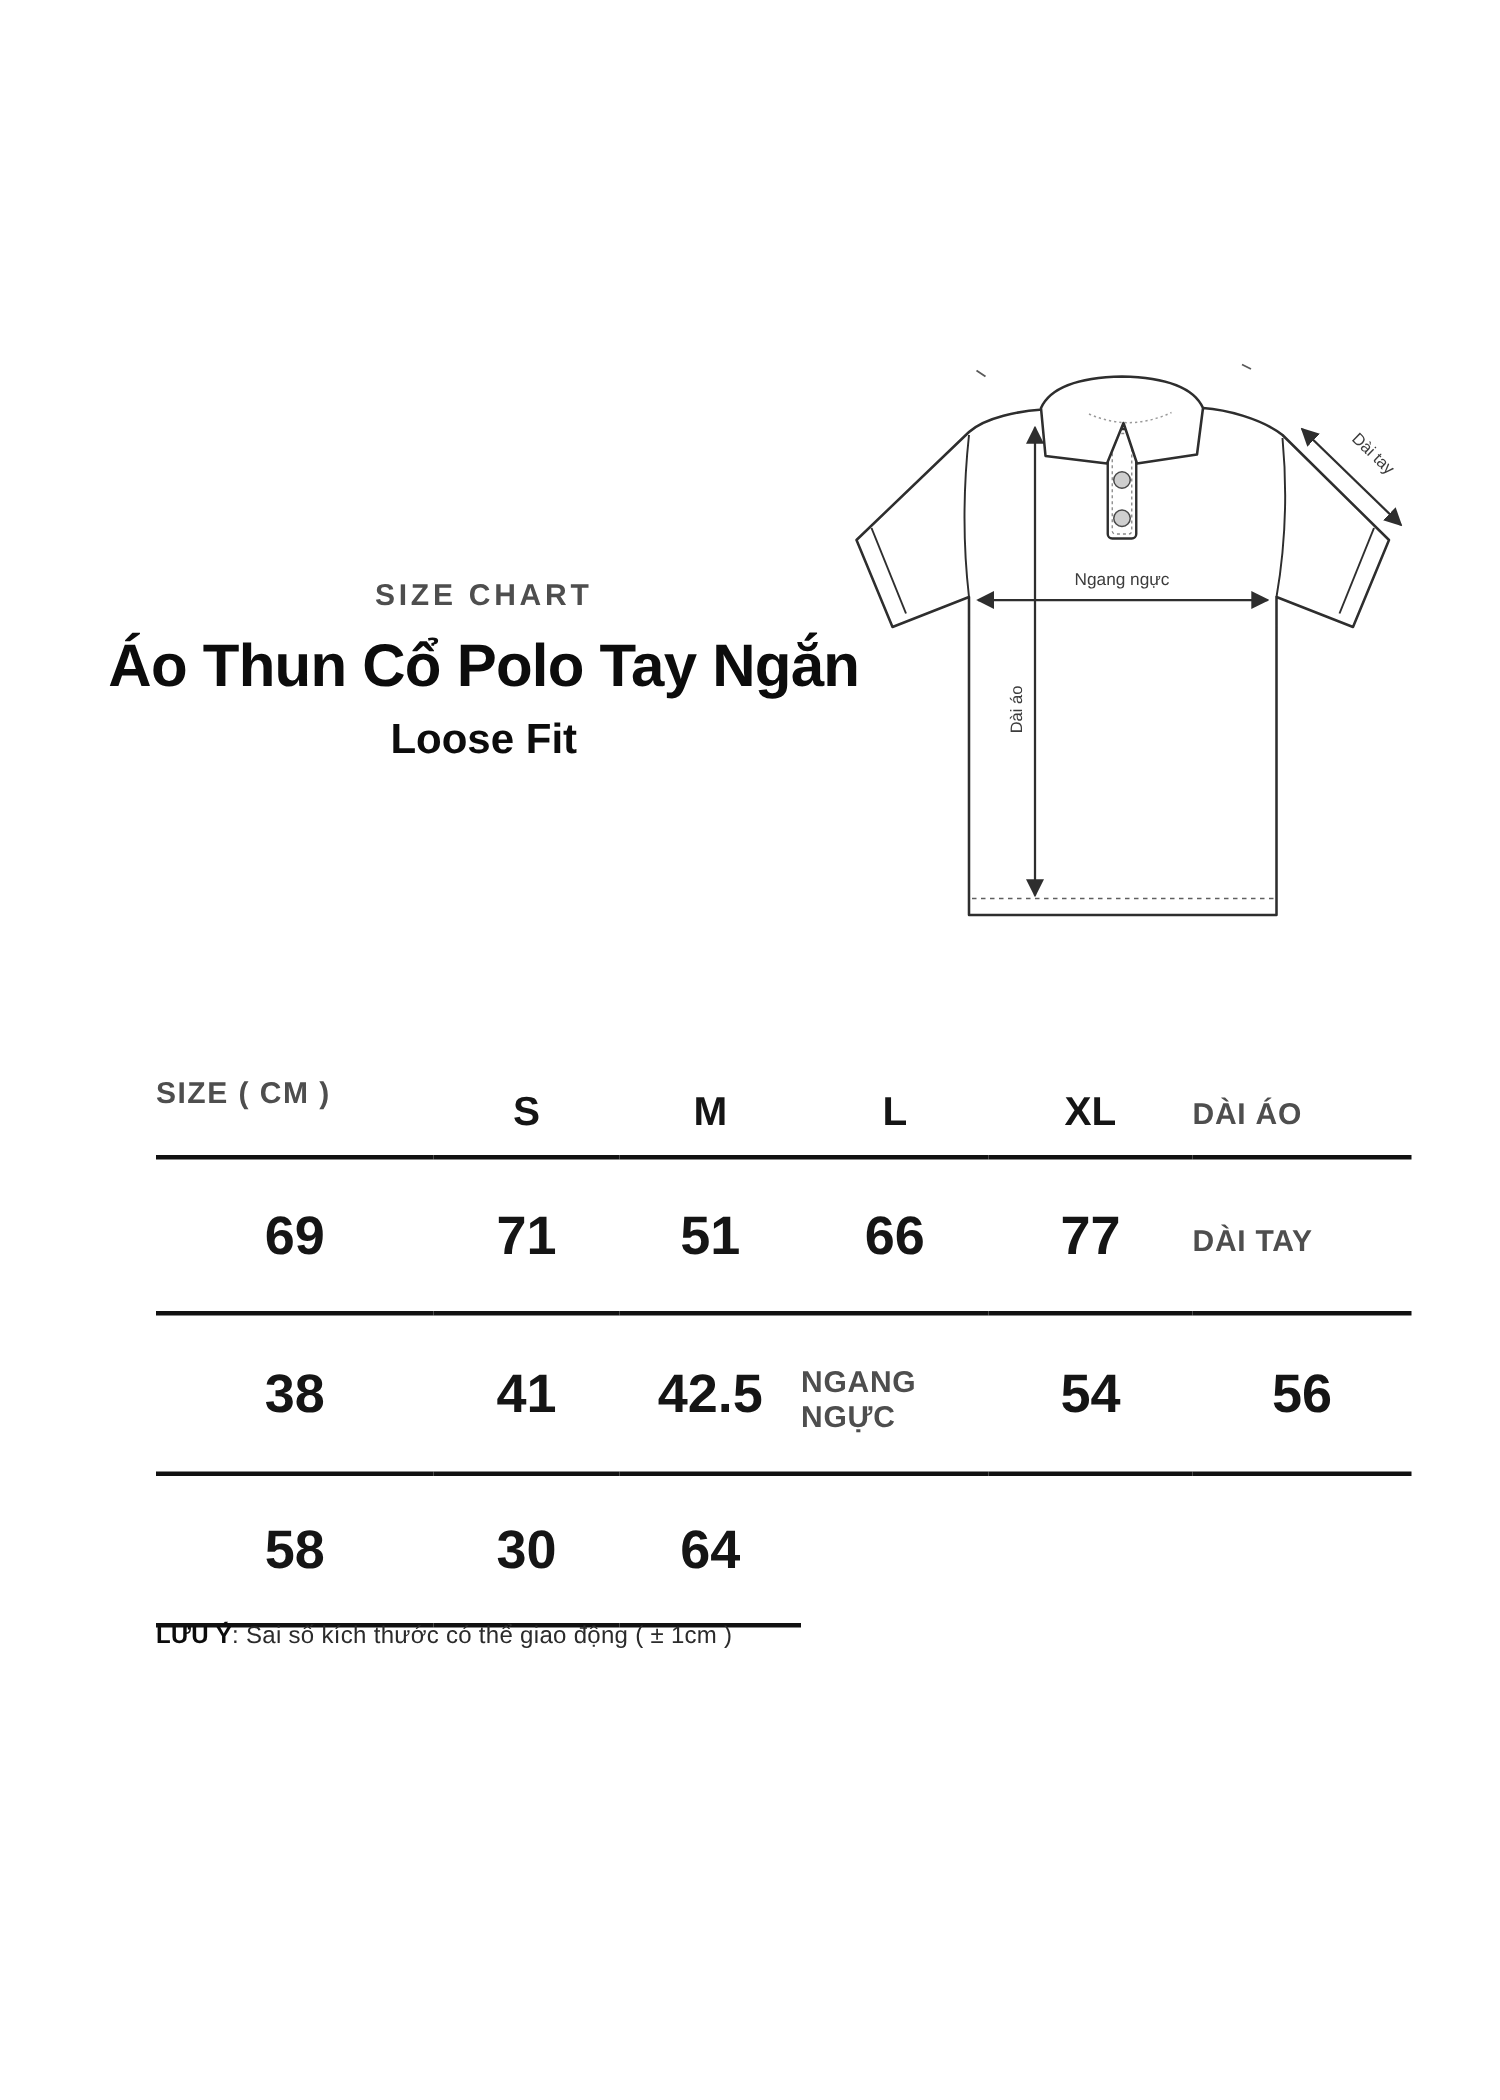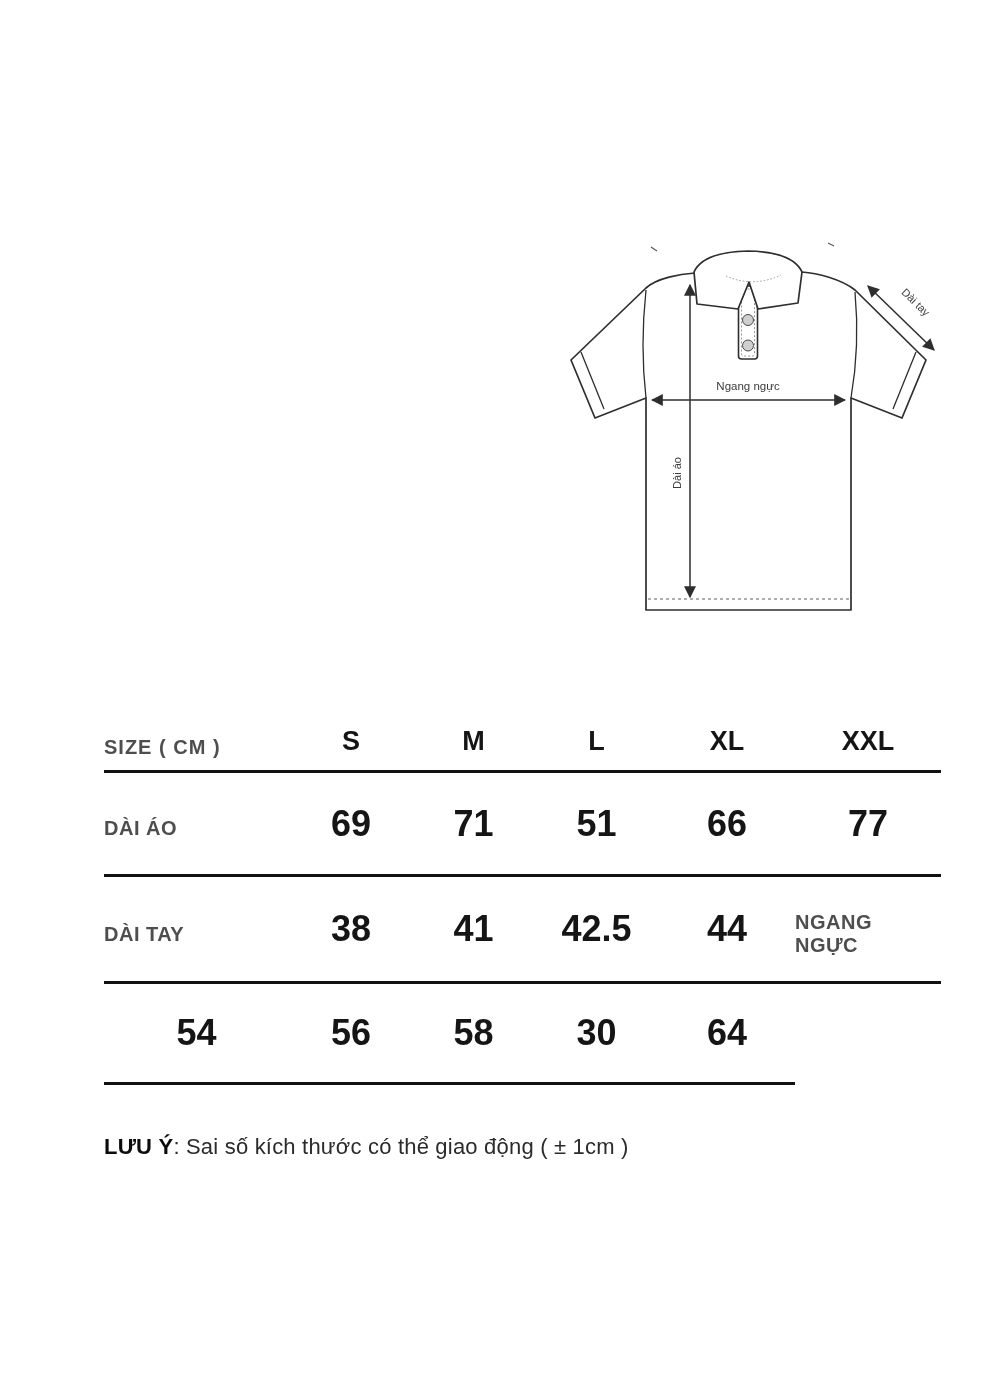--- a/index.html
+++ b/index.html
@@ -45,6 +45,11 @@
 
 <div class="page">
 
+  <section class="title-block">
+    <div class="eyebrow">SIZE CHART</div>
+    <h1 class="title">Áo Thun Cổ Polo Tay Ngắn</h1>
+    <div class="subtitle">Loose Fit</div>
+  </section>
 
   <div class="diagram">
     <svg width="420" height="400" viewBox="0 0 420 400">

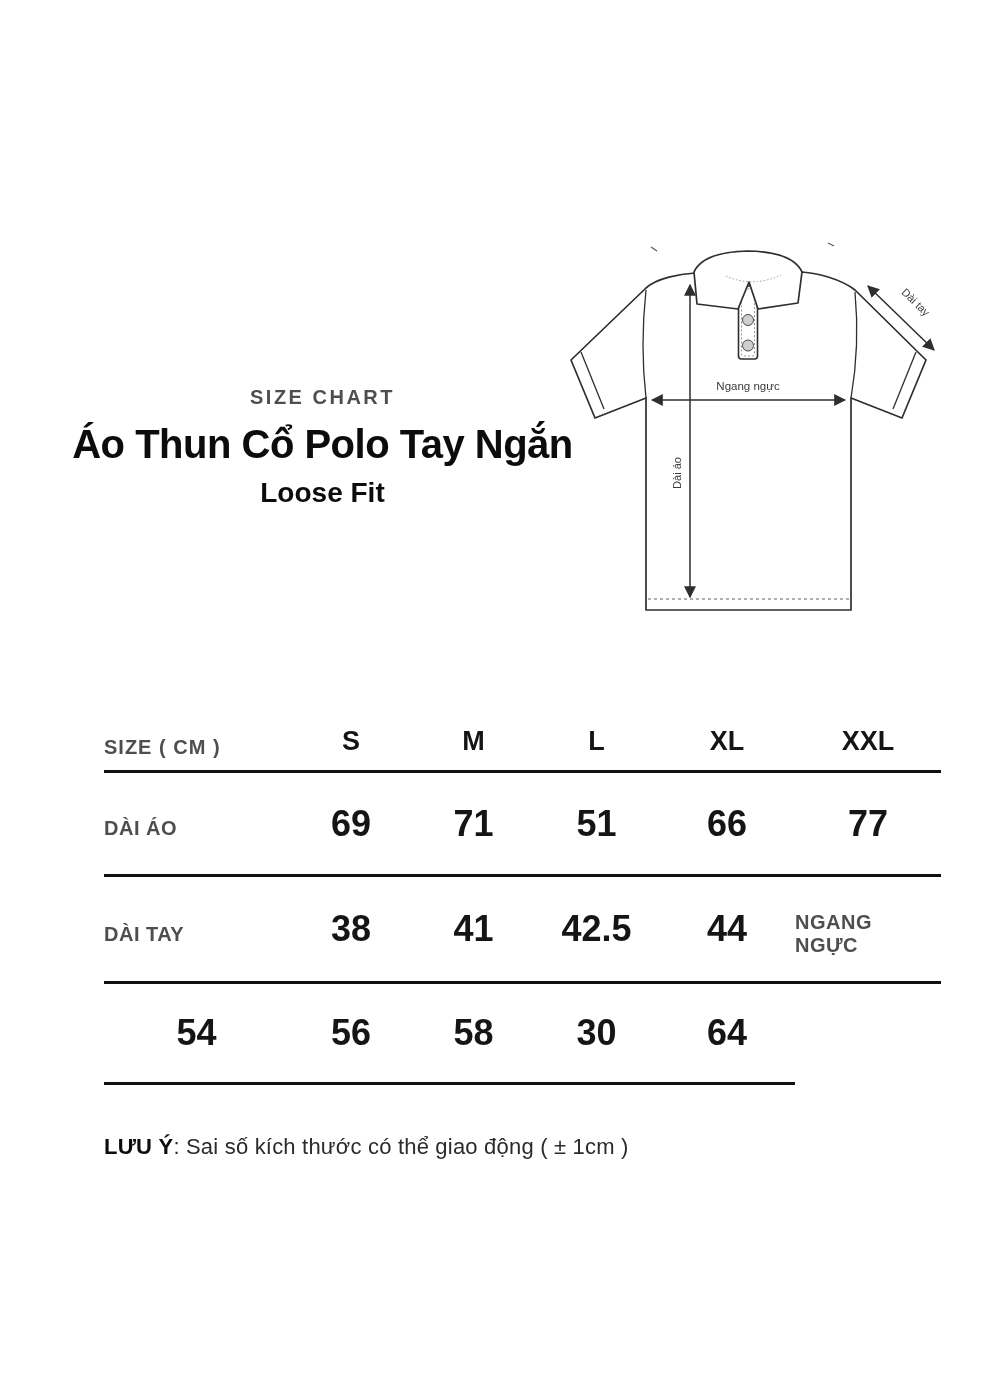--- a/index.html
+++ b/index.html
@@ -26,7 +26,7 @@
   .cell { border-bottom:3px solid #111111; display:flex; align-items:center; }
   .cell.unit {
     font-size:20px; font-weight:bold; color:#4e4e4e; letter-spacing:1px;
-    align-items:flex-end; padding-bottom:11px;
+    align-items:flex-end; padding-bottom:29px;
   }
   .cell.colh {
     font-size:27px; font-weight:bold; color:#151515;

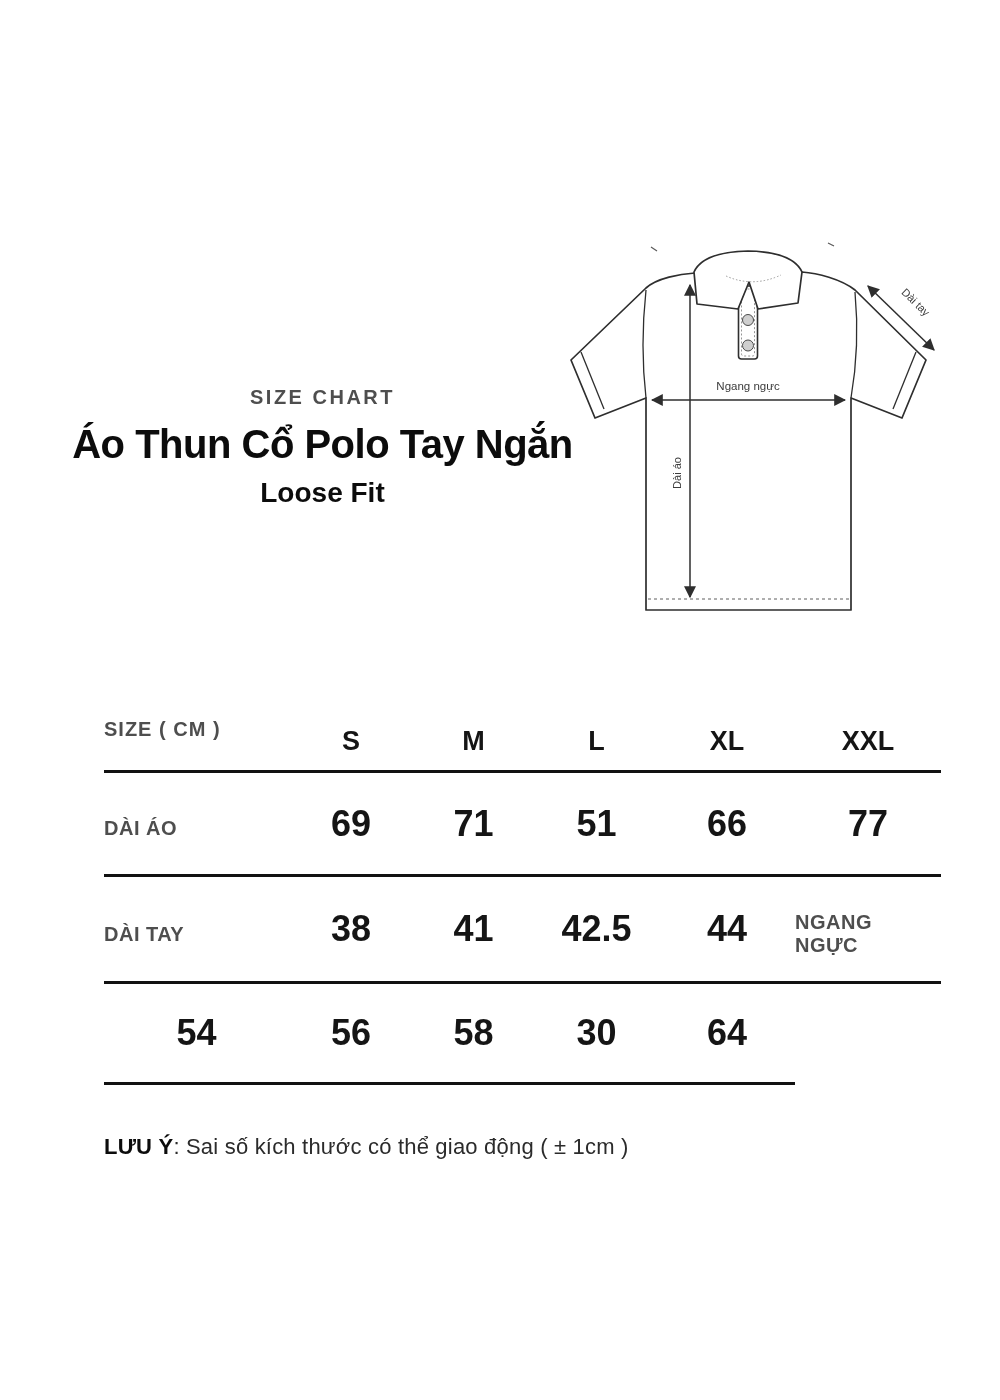--- a/index.html
+++ b/index.html
@@ -99,7 +99,6 @@
     <div class="cell colh">M</div>
     <div class="cell colh">L</div>
     <div class="cell colh">XL</div>
-    <div class="cell colh">XXL</div>
 
     <div class="cell rlabel">DÀI ÁO</div>
     <div class="cell val">69</div>

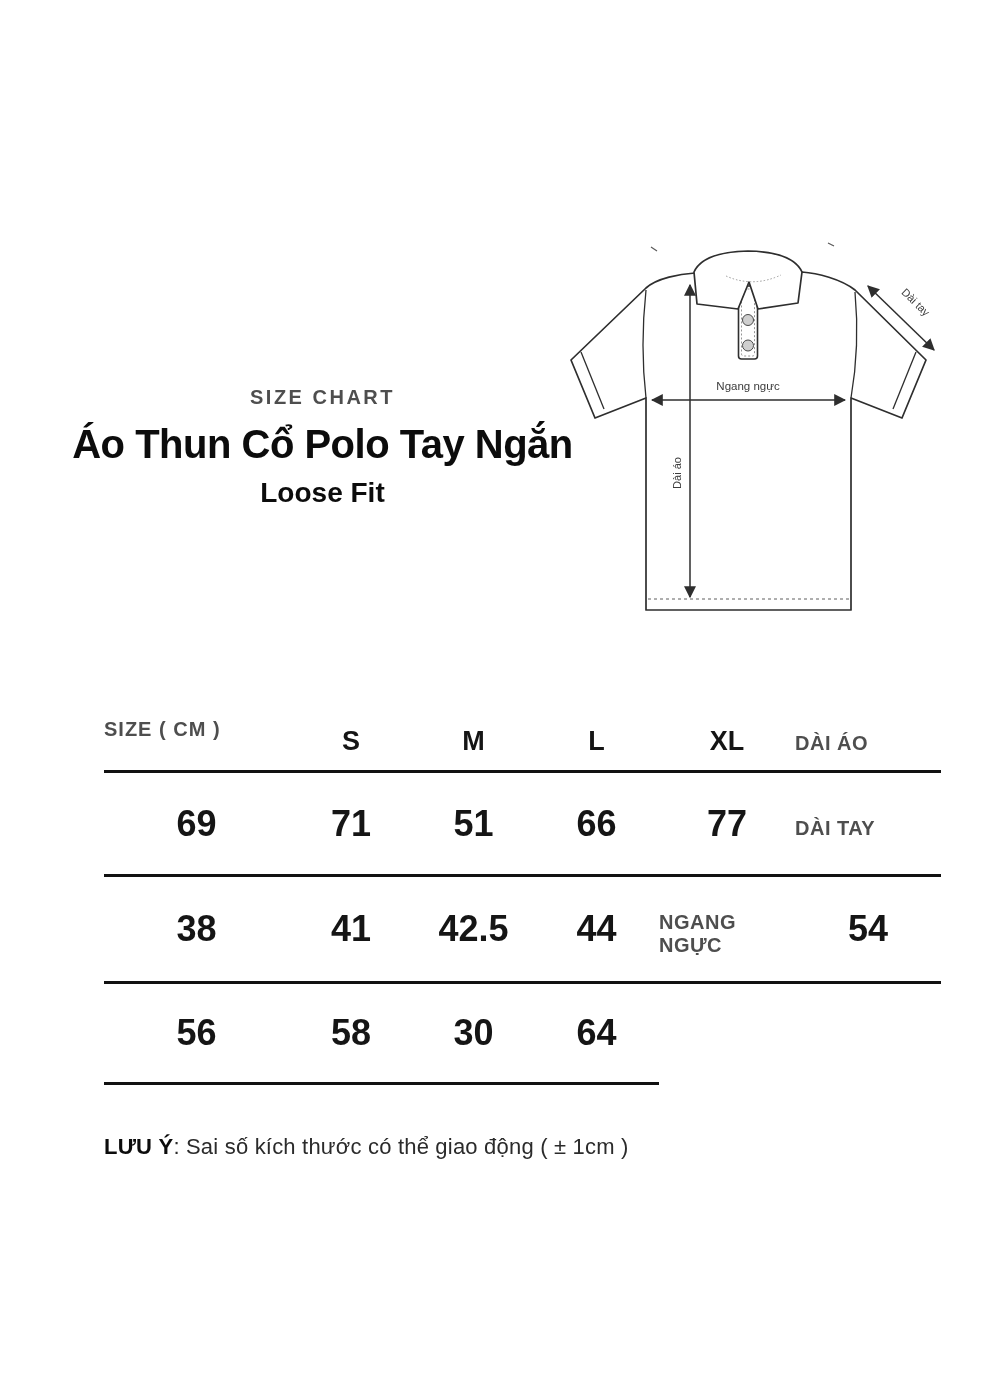--- a/index.html
+++ b/index.html
@@ -111,7 +111,6 @@
     <div class="cell val">38</div>
     <div class="cell val">41</div>
     <div class="cell val">42.5</div>
-    <div class="cell val">44</div>
 
     <div class="cell rlabel">NGANG NGỰC</div>
     <div class="cell val">54</div>

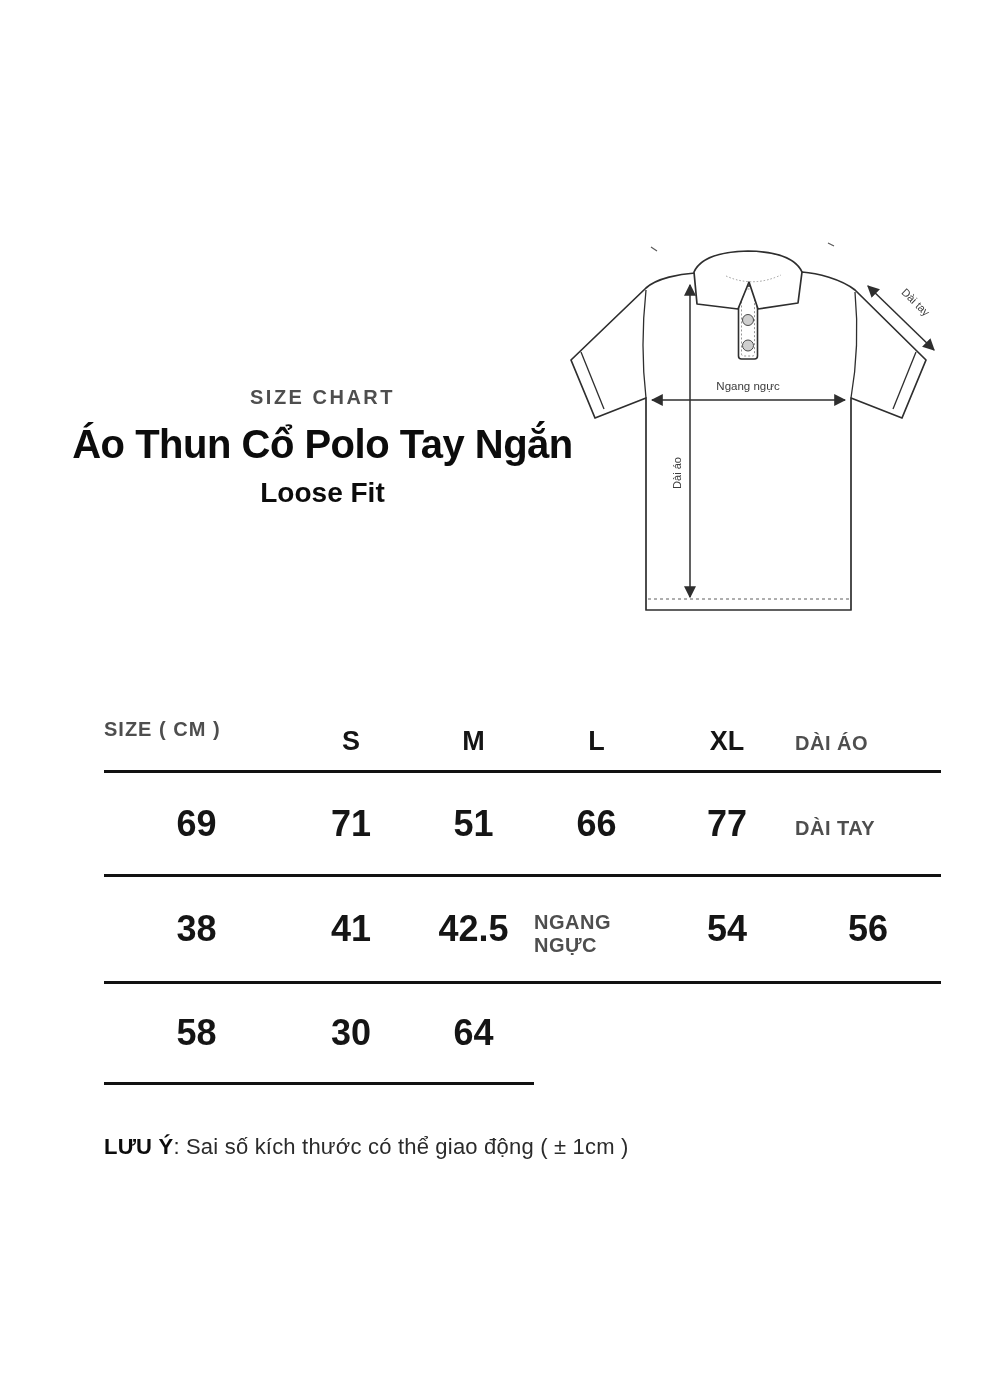--- a/index.html
+++ b/index.html
@@ -37,7 +37,7 @@
   }
   .cell.val { font-size:36px; font-weight:bold; color:#151515; justify-content:center; }
   
-  .note { position:absolute; left:104px; top:1112px; font-size:22px; color:#2b2b2b; letter-spacing:0.2px; }
+  .note { position:absolute; left:104px; top:1066px; font-size:16px; color:#2b2b2b; letter-spacing:0.2px; }
   .note .prefix { font-weight:bold; color:#0c0c0c; }
 </style>
 </head>

